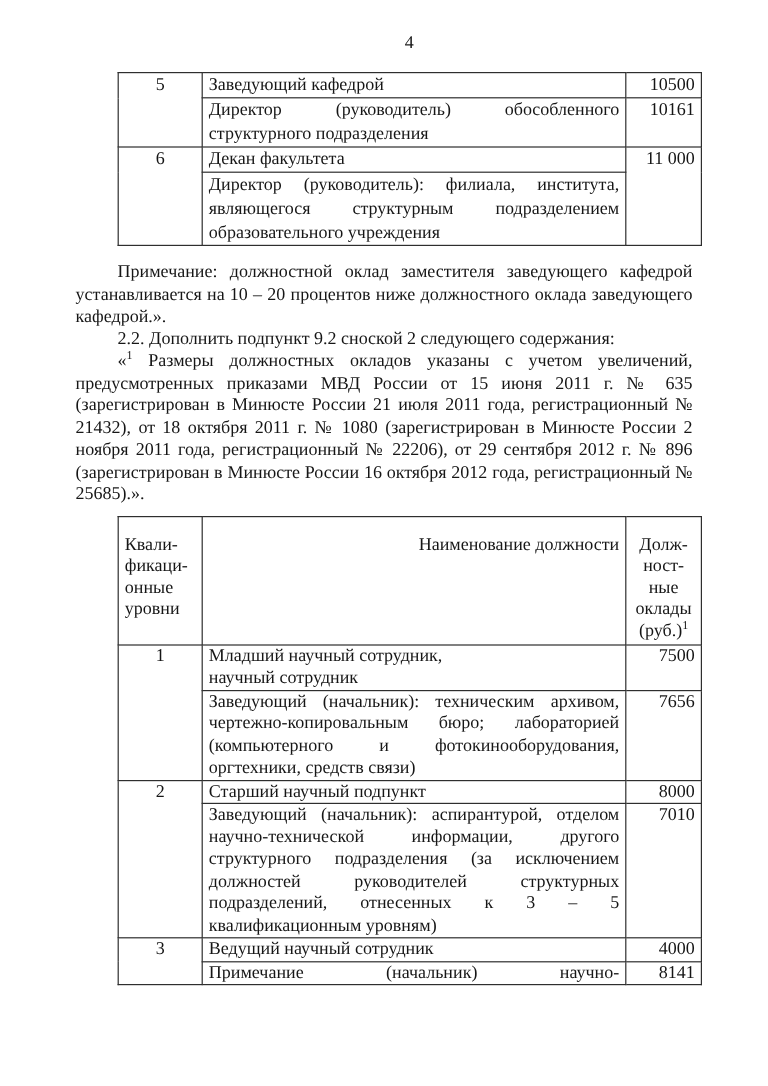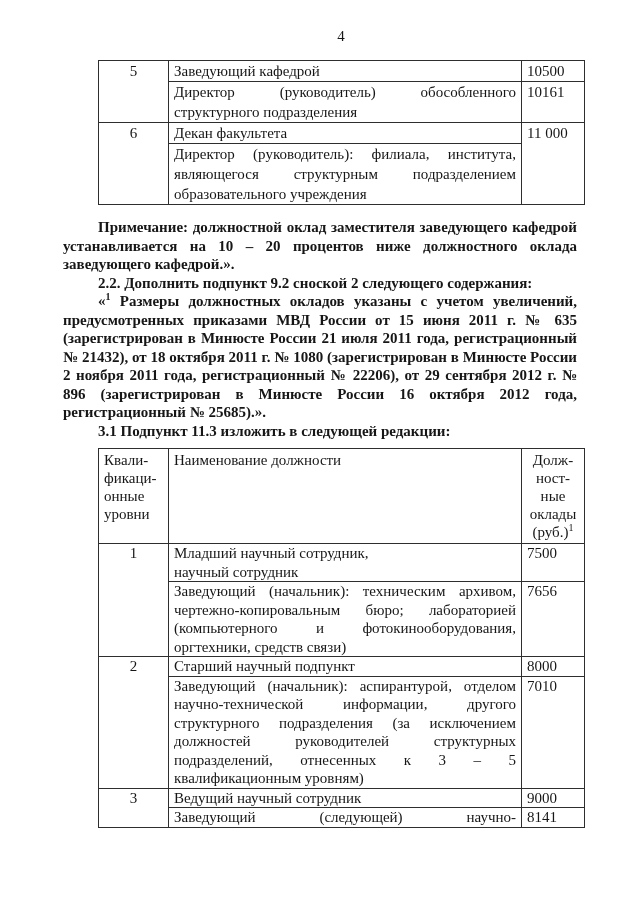--- a/index.html
+++ b/index.html
@@ -41,7 +41,7 @@
   .t-main thead th { line-height:18px; padding-top:2px; padding-bottom:2px; }
   .cell-level { text-align:center; }
   .cell-pos   { text-align:justify;font-family:Liberation Serif, serif; }
-  .cell-sal   { text-align:left; white-space:nowrap; }
+  .cell-sal   { text-align:right; white-space:nowrap; }
   .sal-merged { padding-top:22px; }
   .pre { white-space:pre-line; }
   .force-justify { text-align:justify; text-align-last:justify; }

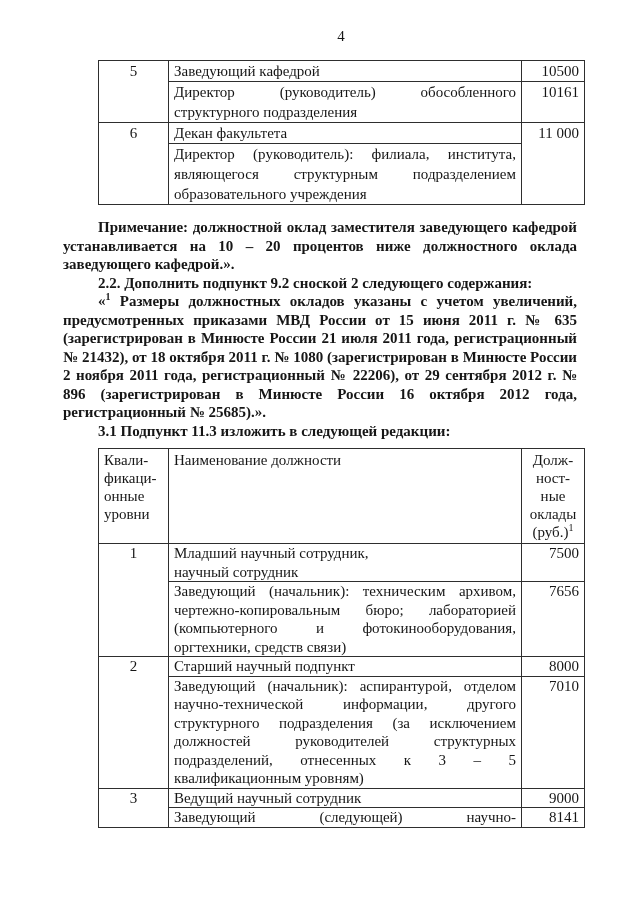--- a/index.html
+++ b/index.html
@@ -54,7 +54,6 @@
     text-indent:35px;
     text-align:justify;
     line-height:18.5px;
-    font-weight:bold;
   }
   sup { font-size:10px; line-height:0; }
 </style>

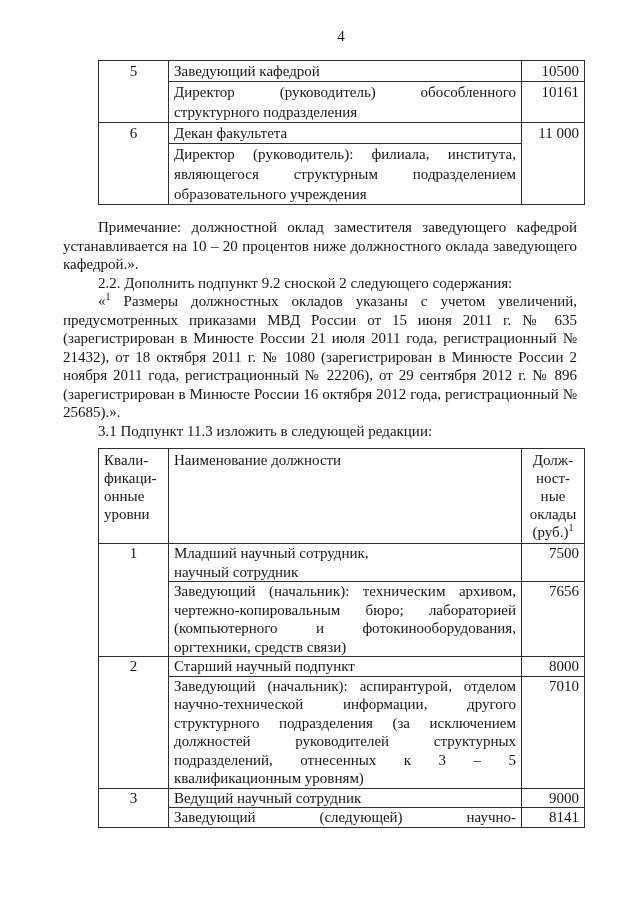--- a/index.html
+++ b/index.html
@@ -95,7 +95,6 @@
     <p>Примечание: должностной оклад заместителя заведующего кафедрой устанавливается на 10 – 20 процентов ниже должностного оклада заведующего кафедрой.».</p>
     <p>2.2. Дополнить подпункт 9.2 сноской 2 следующего содержания:</p>
     <p><span>«</span><sup>1</sup> <span>Размеры должностных окладов указаны с учетом увеличений, предусмотренных приказами МВД России от 15 июня 2011 г. № 635 (зарегистрирован в Минюсте России 21 июля 2011 года, регистрационный № 21432), от 18 октября 2011 г. № 1080 (зарегистрирован в Минюсте России 2 ноября 2011 года, регистрационный № 22206), от 29 сентября 2012 г. № 896 (зарегистрирован в Минюсте России 16 октября 2012 года, регистрационный № 25685).».</span></p>
-    <p>3.1 Подпункт 11.3 изложить в следующей редакции:</p>
   </div>
 
   <table class="doc-table t-main">

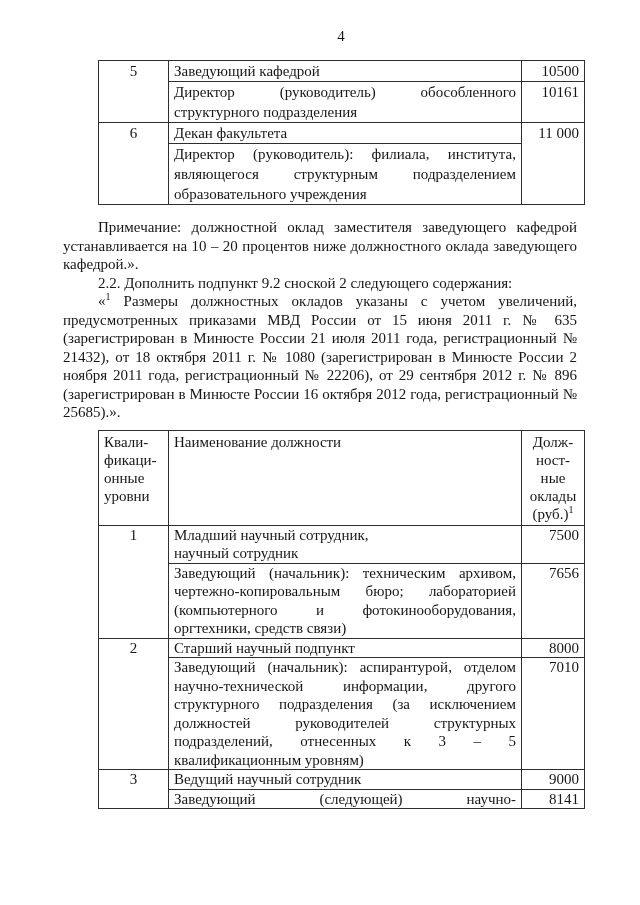--- a/index.html
+++ b/index.html
@@ -38,7 +38,7 @@
     font-weight:normal;
   }
   .t-main td { line-height:18.5px; }
-  .t-main thead th { line-height:18px; padding-top:2px; padding-bottom:2px; }
+  .t-main thead th { line-height:18px; padding-top:14px; padding-bottom:2px; }
   .cell-level { text-align:center; }
   .cell-pos   { text-align:justify;font-family:Liberation Serif, serif; }
   .cell-sal   { text-align:right; white-space:nowrap; }

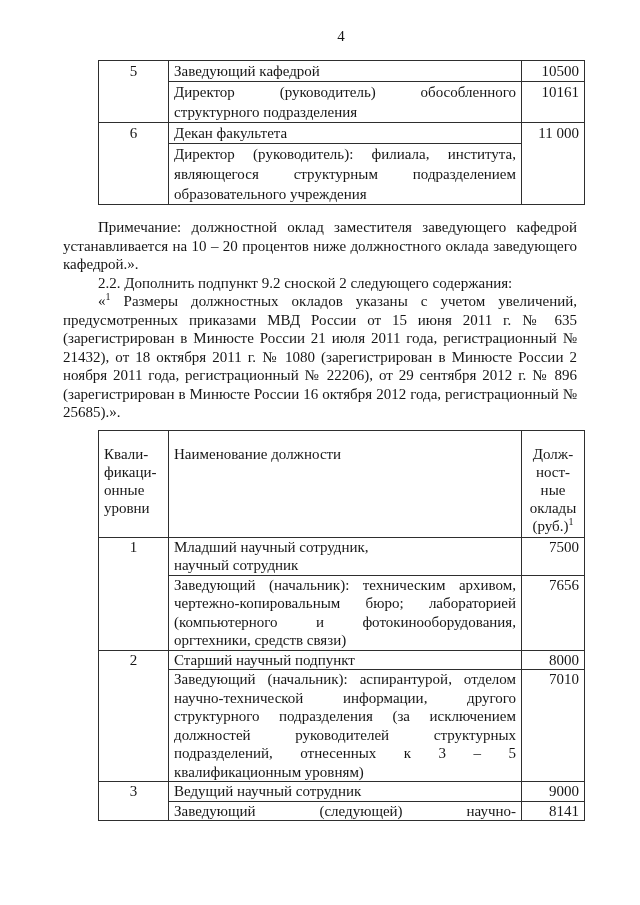--- a/index.html
+++ b/index.html
@@ -46,7 +46,7 @@
   .pre { white-space:pre-line; }
   .force-justify { text-align:justify; text-align-last:justify; }
   .th-level { text-align:left; white-space:pre-line; }
-  .th-pos   { text-align:left; }
+  .th-pos   { text-align:right; }
   .th-sal   { text-align:center; }
   .body-text { margin:13px 63px 0 63px; }
   .body-text p {

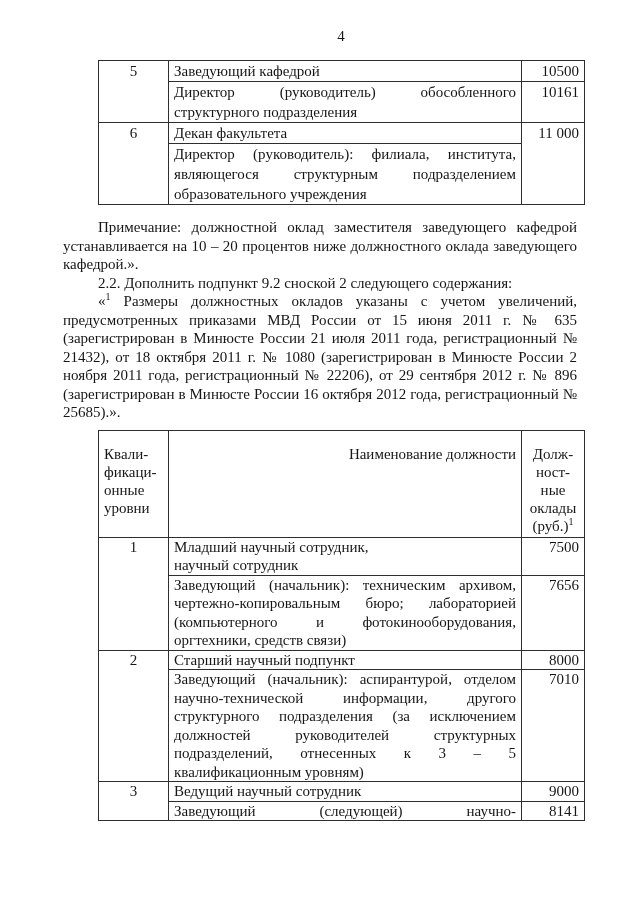--- a/index.html
+++ b/index.html
@@ -140,7 +140,7 @@
       <tr>
         <td class="cell-level" rowspan="2">3</td>
         <td class="cell-pos">Ведущий научный сотрудник</td>
-        <td class="cell-sal">9000</td>
+        <td class="cell-sal">4000</td>
       </tr>
       <tr>
         <td class="cell-pos force-justify">Заведующий (следующей) научно-</td>

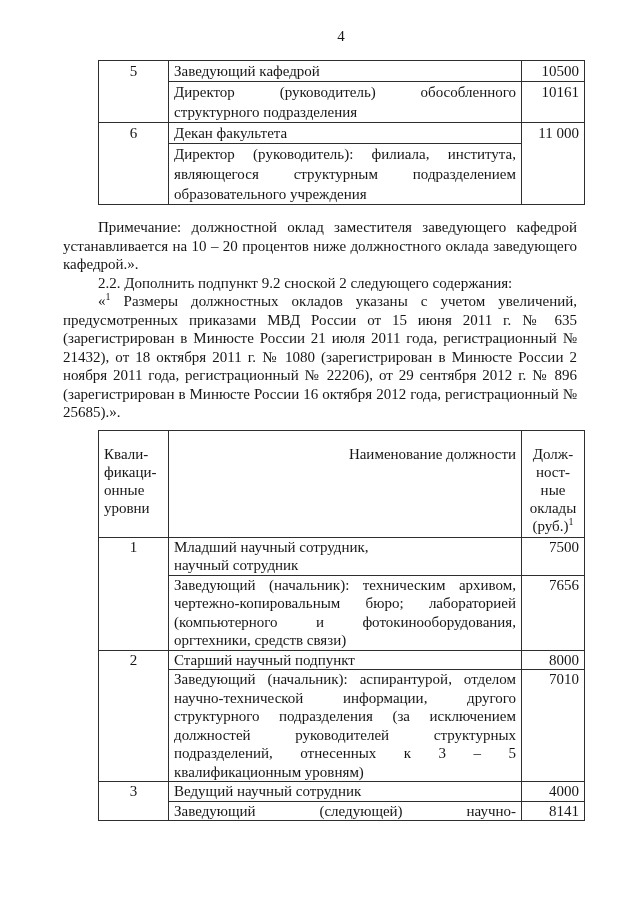--- a/index.html
+++ b/index.html
@@ -143,7 +143,7 @@
         <td class="cell-sal">4000</td>
       </tr>
       <tr>
-        <td class="cell-pos force-justify">Заведующий (следующей) научно-</td>
+        <td class="cell-pos force-justify">Примечание (начальник) научно-</td>
         <td class="cell-sal">8141</td>
       </tr>
     </tbody>

